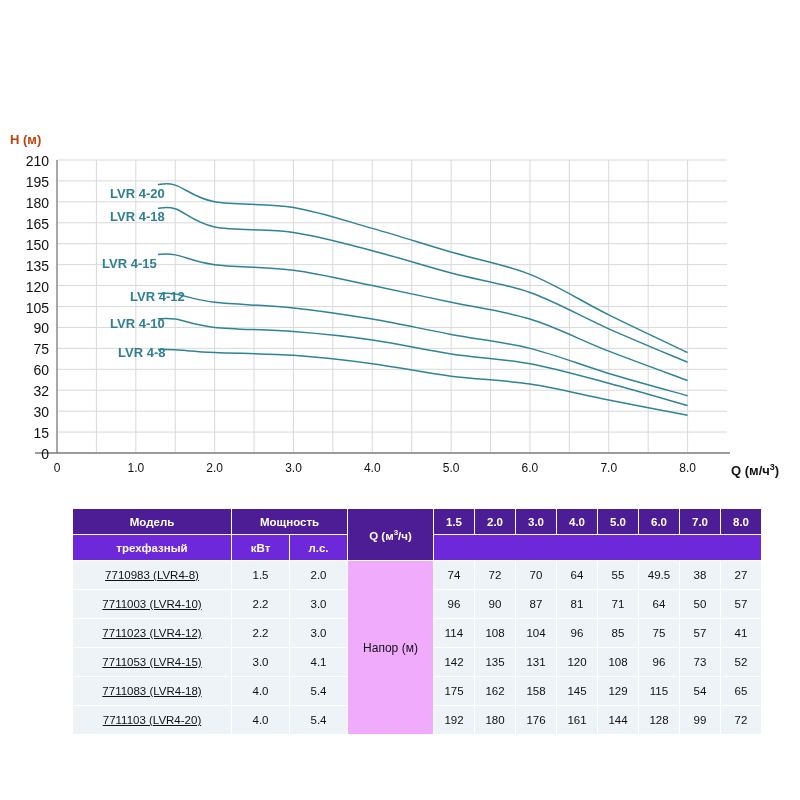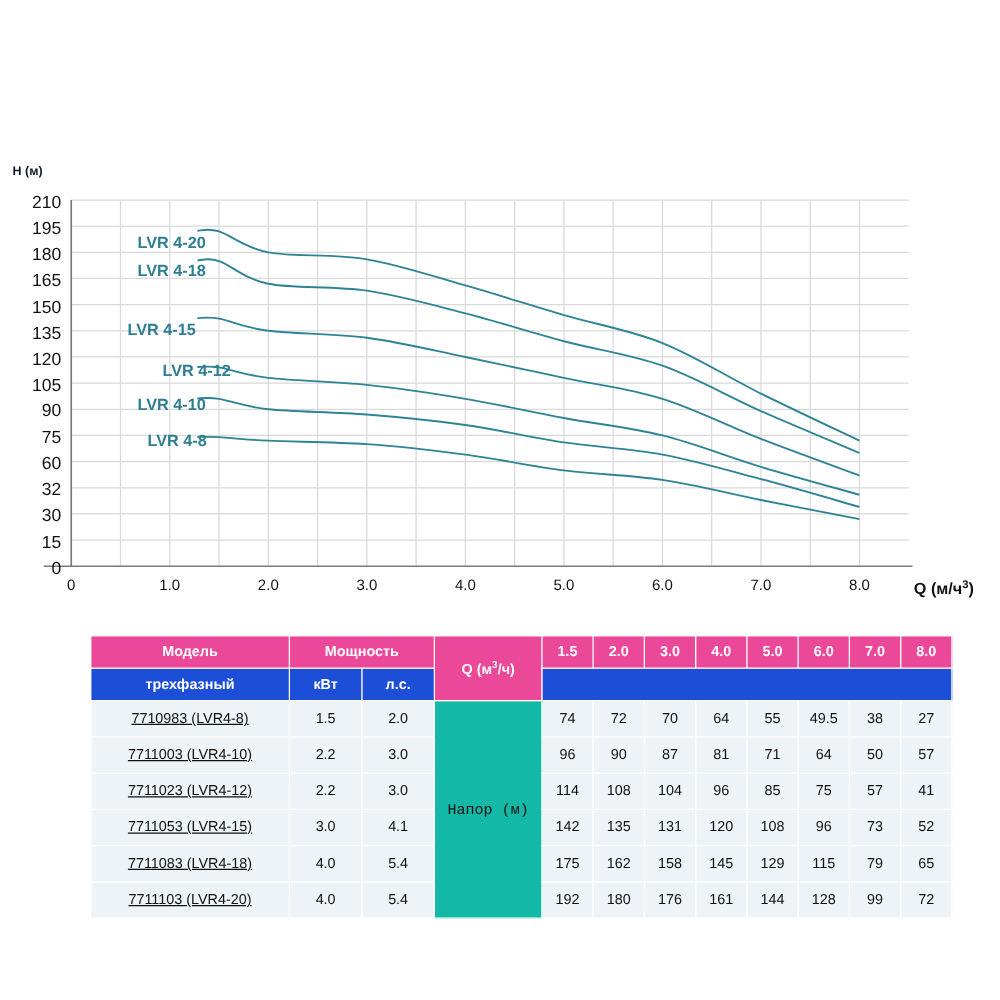--- a/index.html
+++ b/index.html
@@ -26,9 +26,9 @@
     position: absolute;
     left: 10px;
     top: 132px;
-    font-size: 10px;
-    font-weight: bold;
-    color: #0f172a;
+    font-size: 13px;
+    font-weight: bold;
+    color: #c2410c;
   }
   .axis-title-x {
     position: absolute;

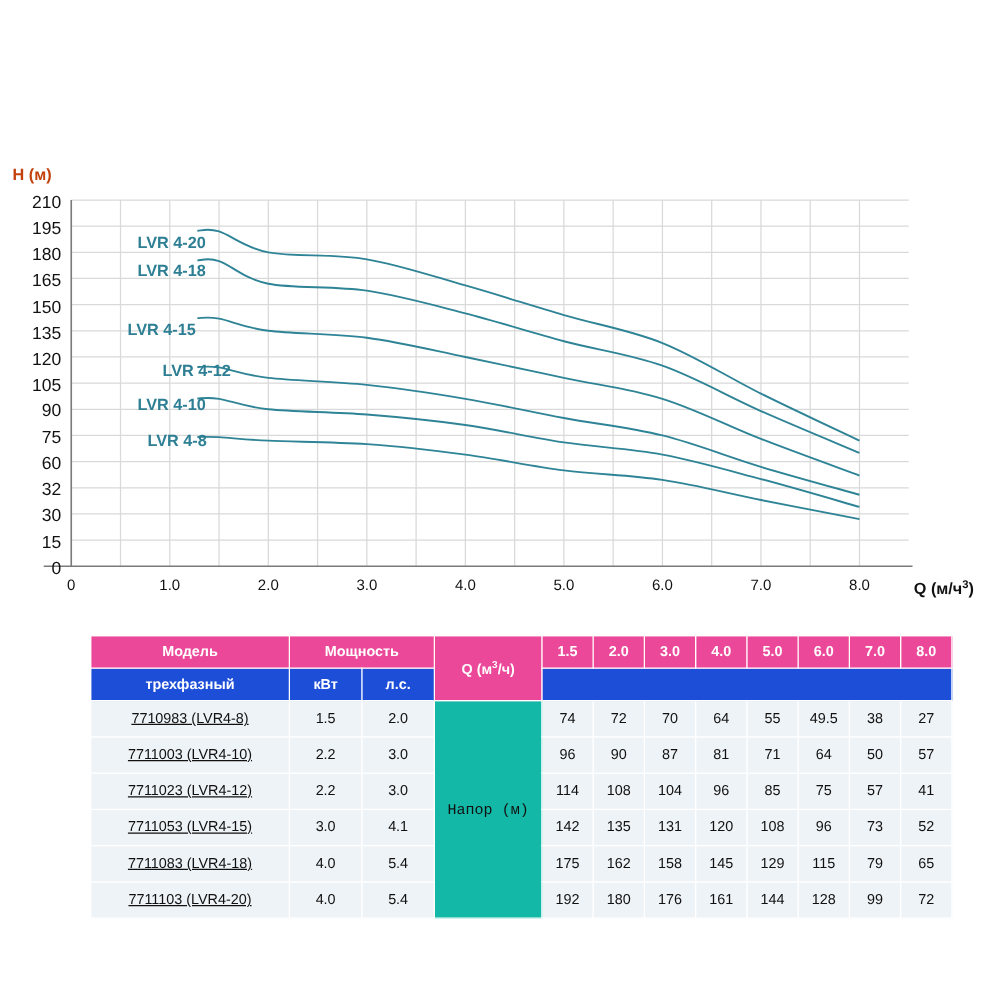--- a/index.html
+++ b/index.html
@@ -83,7 +83,7 @@
     vertical-align: middle;
   }
   .hdr {
-    background: #ec4899;
+    background: #4c1d95;
     color: #ffffff;
     font-weight: bold;
     height: 23px;

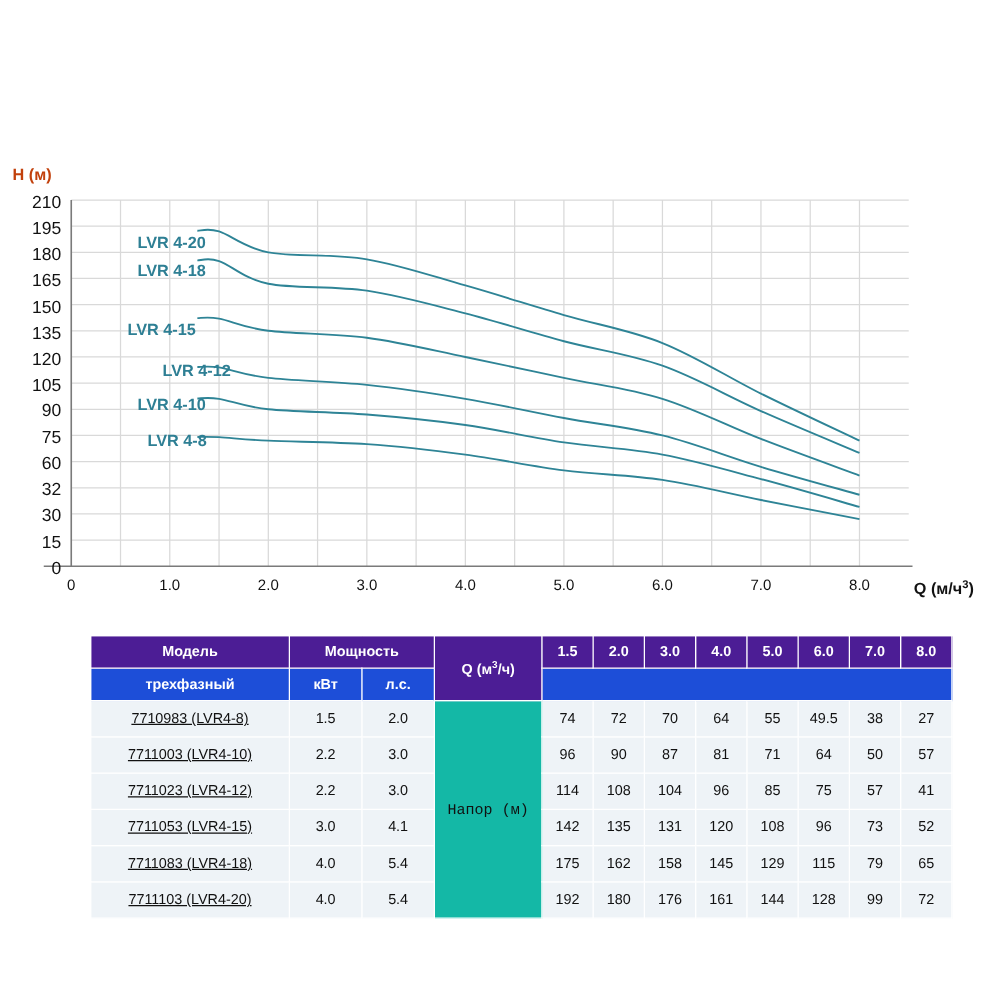--- a/index.html
+++ b/index.html
@@ -89,7 +89,7 @@
     height: 23px;
   }
   .hdr-sub {
-    background: #1d4ed8;
+    background: #6d28d9;
     color: #ffffff;
     font-weight: bold;
     height: 23px;

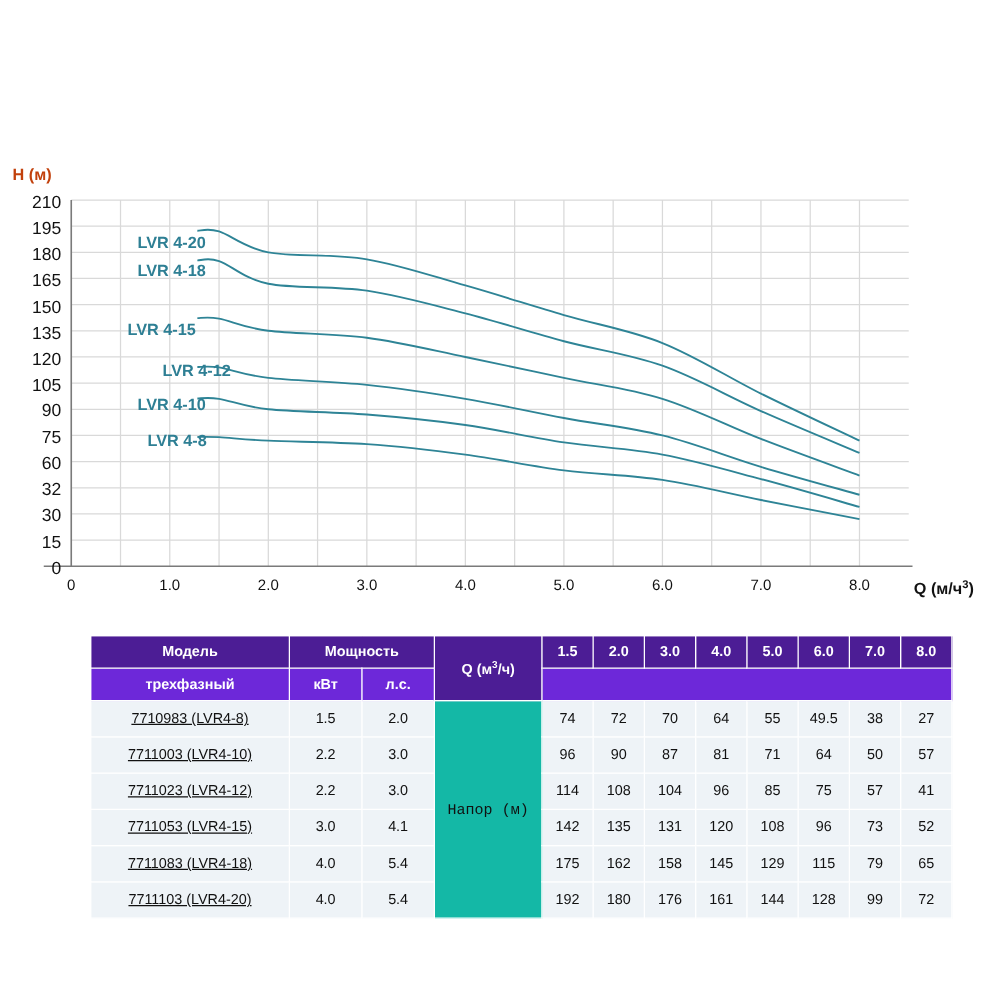--- a/index.html
+++ b/index.html
@@ -108,9 +108,8 @@
   td.hp { width: 55px; }
   td.napor {
     width: 83px;
-    background: #14b8a6;
+    background: #f0abfc;
     font-size: 12px;
-    font-family: Liberation Mono, monospace;
   }
   td.val { width: 38px; }
   th.col-model { width: 146px; }

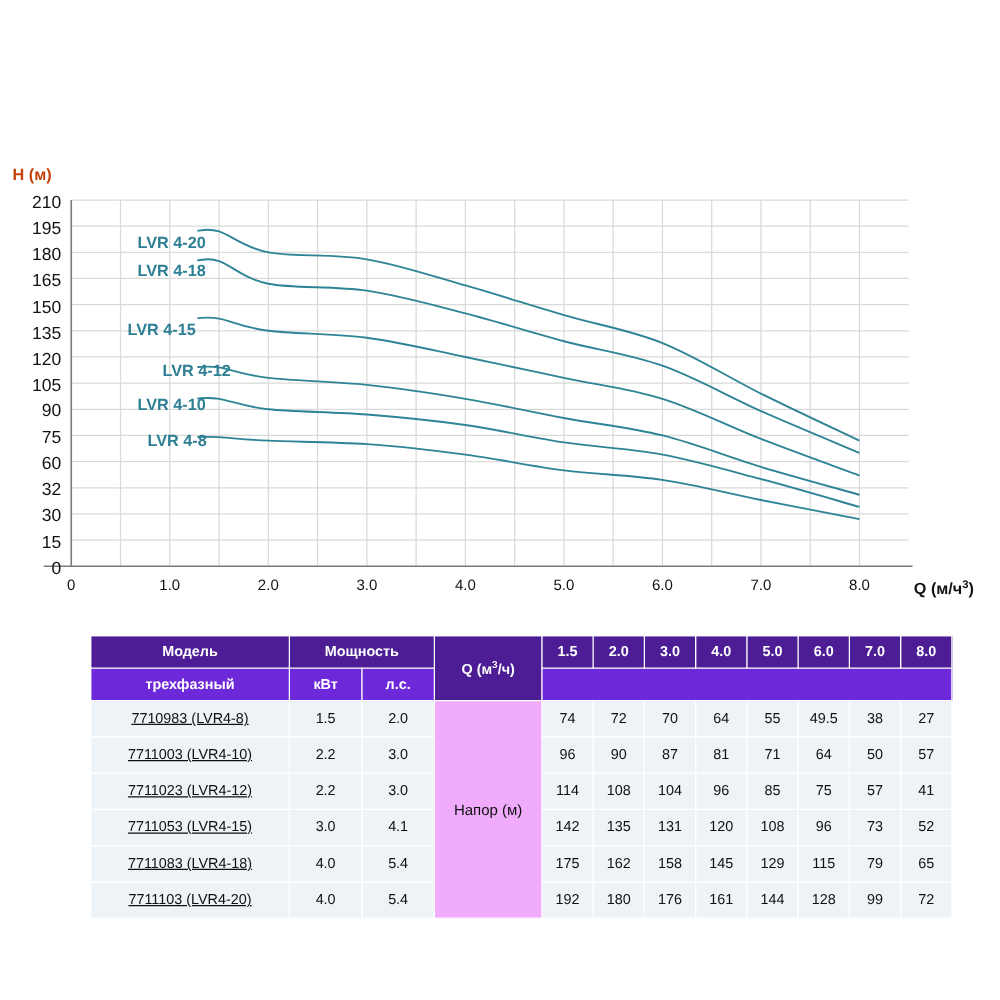--- a/index.html
+++ b/index.html
@@ -285,7 +285,7 @@
           <td class="cell val">145</td>
           <td class="cell val">129</td>
           <td class="cell val">115</td>
-          <td class="cell val">79</td>
+          <td class="cell val">54</td>
           <td class="cell val">65</td>
         </tr>
         <tr>

